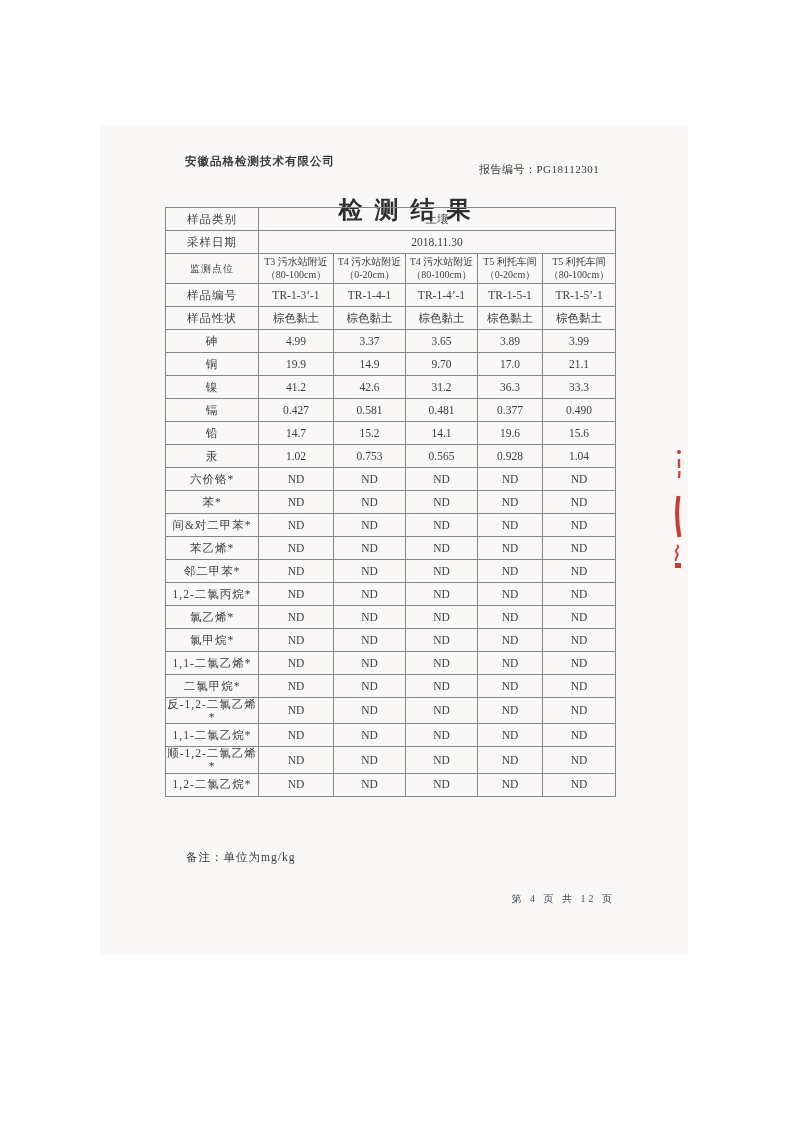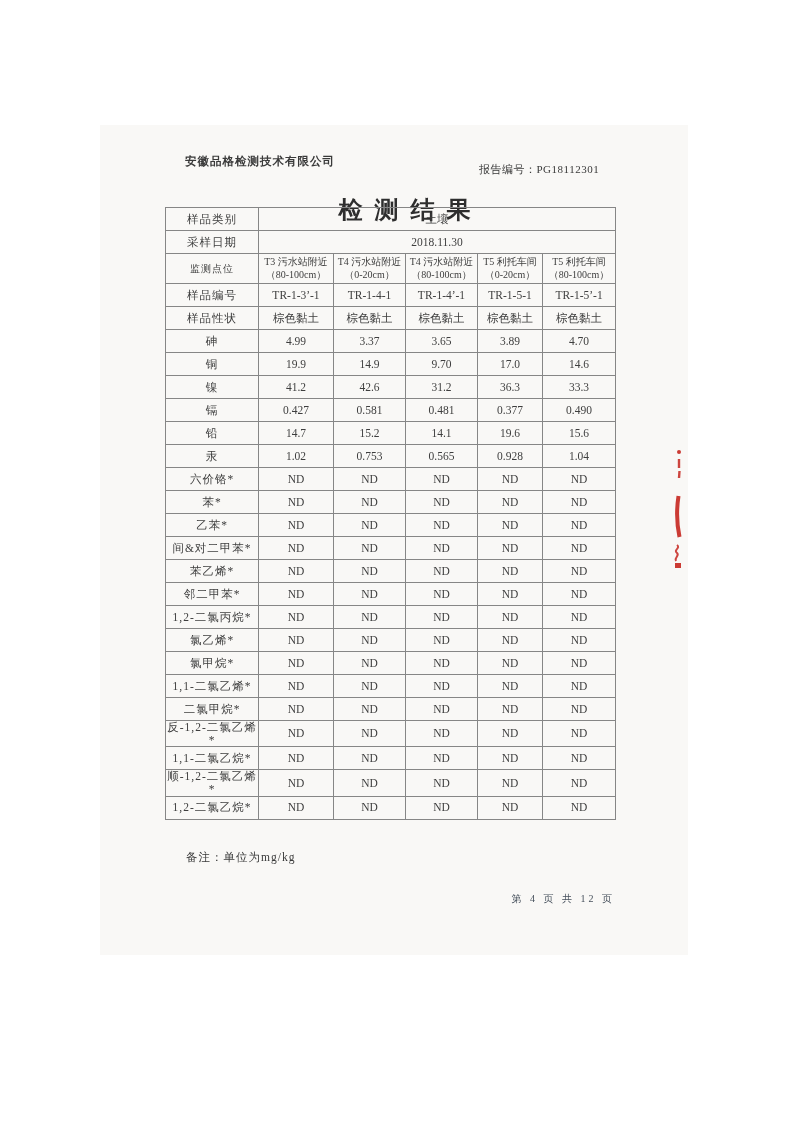--- a/index.html
+++ b/index.html
@@ -123,7 +123,7 @@
         <td>3.37</td>
         <td>3.65</td>
         <td>3.89</td>
-        <td>4.70</td>
+        <td>3.99</td>
       </tr>
       <tr>
         <td class="lbl">铜</td>

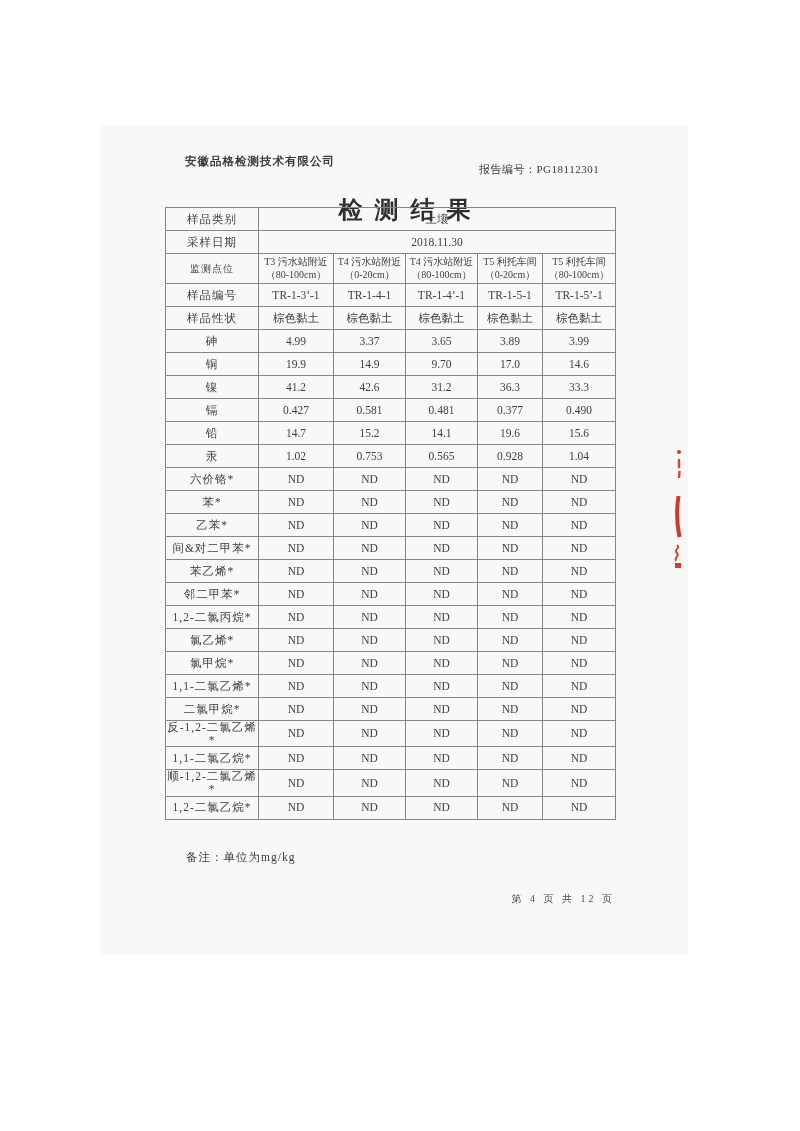--- a/index.html
+++ b/index.html
@@ -131,7 +131,7 @@
         <td>14.9</td>
         <td>9.70</td>
         <td>17.0</td>
-        <td>14.6</td>
+        <td>21.1</td>
       </tr>
       <tr>
         <td class="lbl">镍</td>

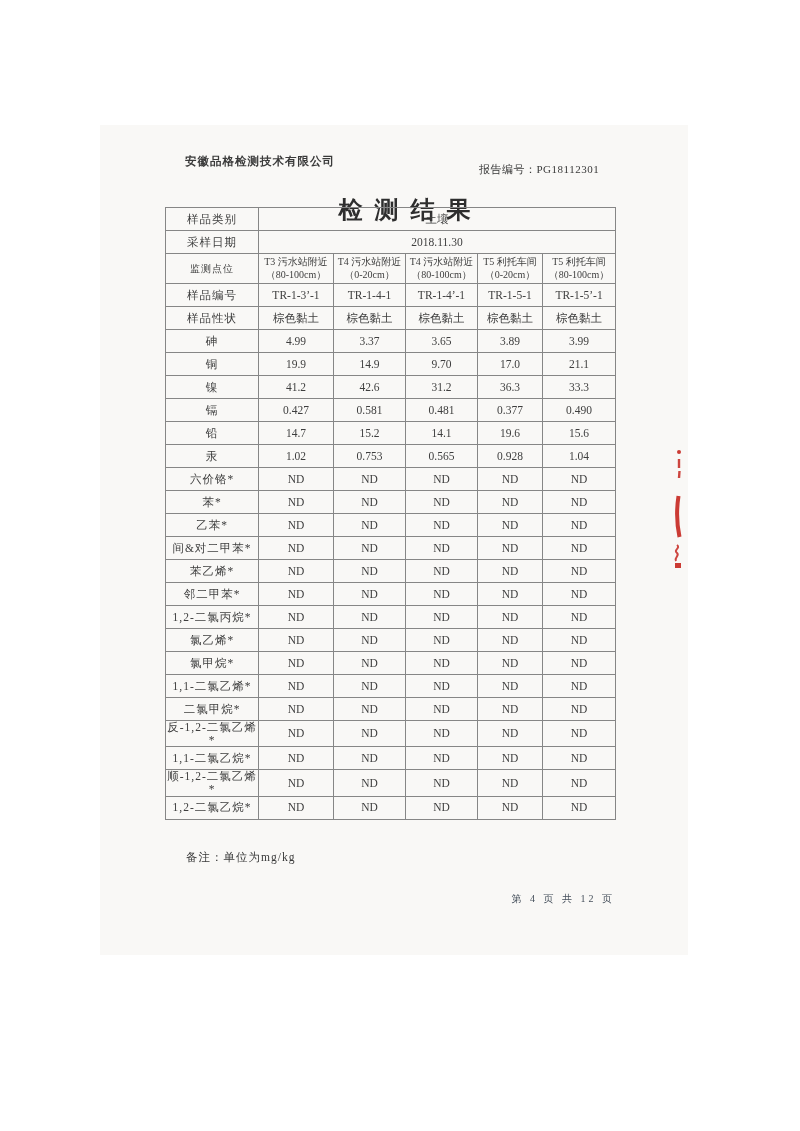--- a/index.html
+++ b/index.html
@@ -182,14 +182,6 @@
         <td>ND</td>
       </tr>
       <tr>
-        <td class="lbl">乙苯*</td>
-        <td>ND</td>
-        <td>ND</td>
-        <td>ND</td>
-        <td>ND</td>
-        <td>ND</td>
-      </tr>
-      <tr>
         <td class="lbl">间&amp;对二甲苯*</td>
         <td>ND</td>
         <td>ND</td>

